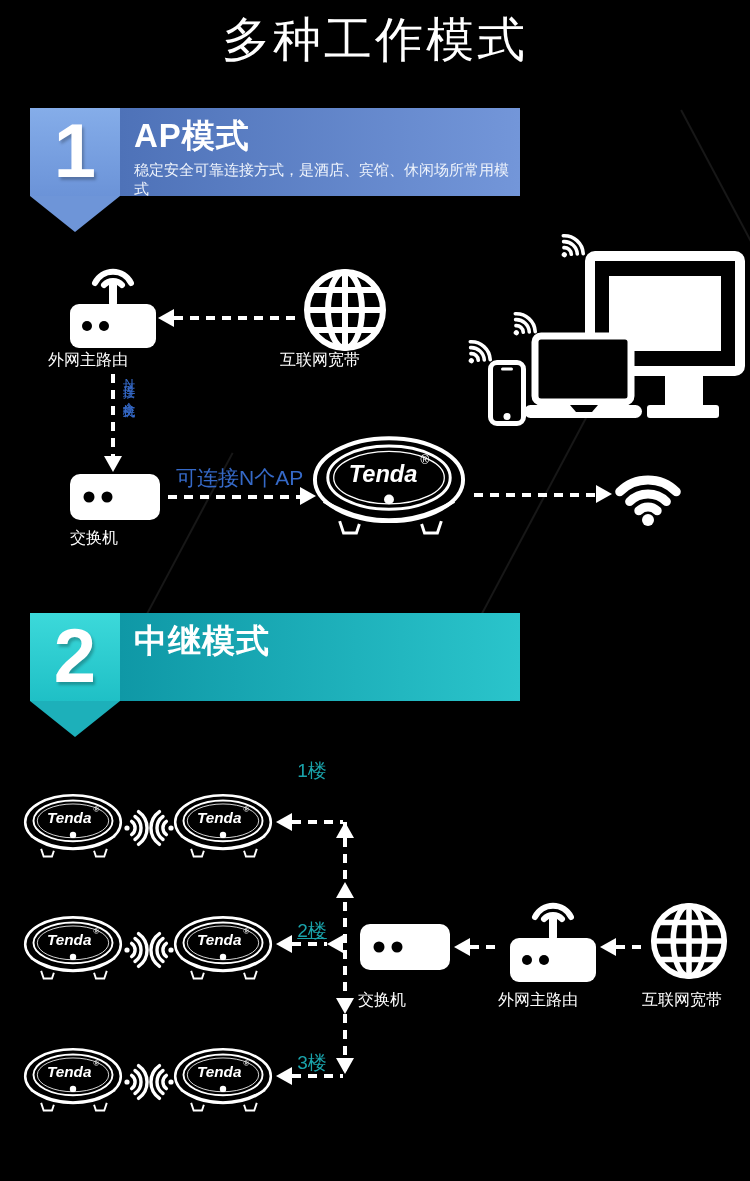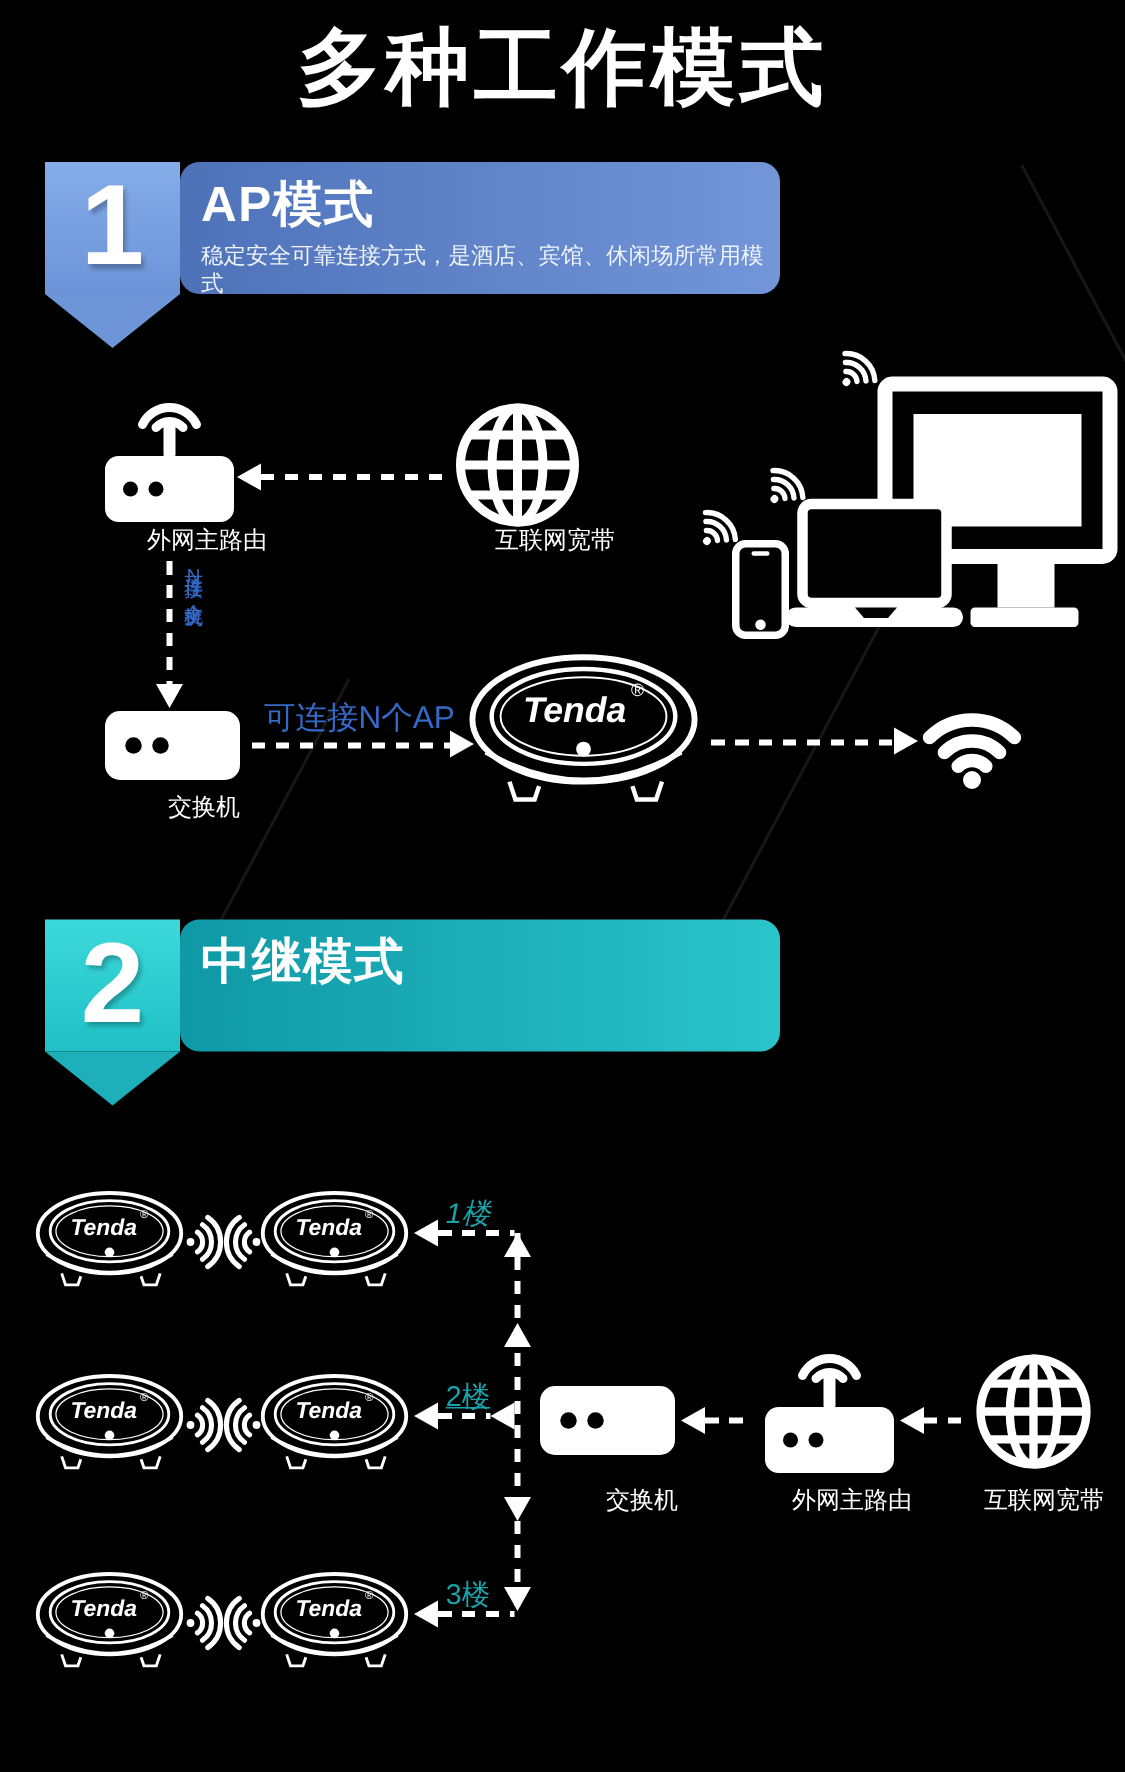--- a/index.html
+++ b/index.html
@@ -9,7 +9,7 @@
   .texline{position:absolute;width:2px;background:rgba(255,255,255,0.09);}
 
   .page-title{position:absolute;left:0;right:0;top:8px;text-align:center;color:#fff;
-              font-size:56px;font-weight:700;letter-spacing:3px;}
+              font-size:48px;font-weight:400;letter-spacing:3px;}
 
   .tile{position:absolute;width:90px;height:88px;text-align:center;}
   .tile .num{display:block;color:#fff;font-size:76px;font-weight:700;line-height:86px;

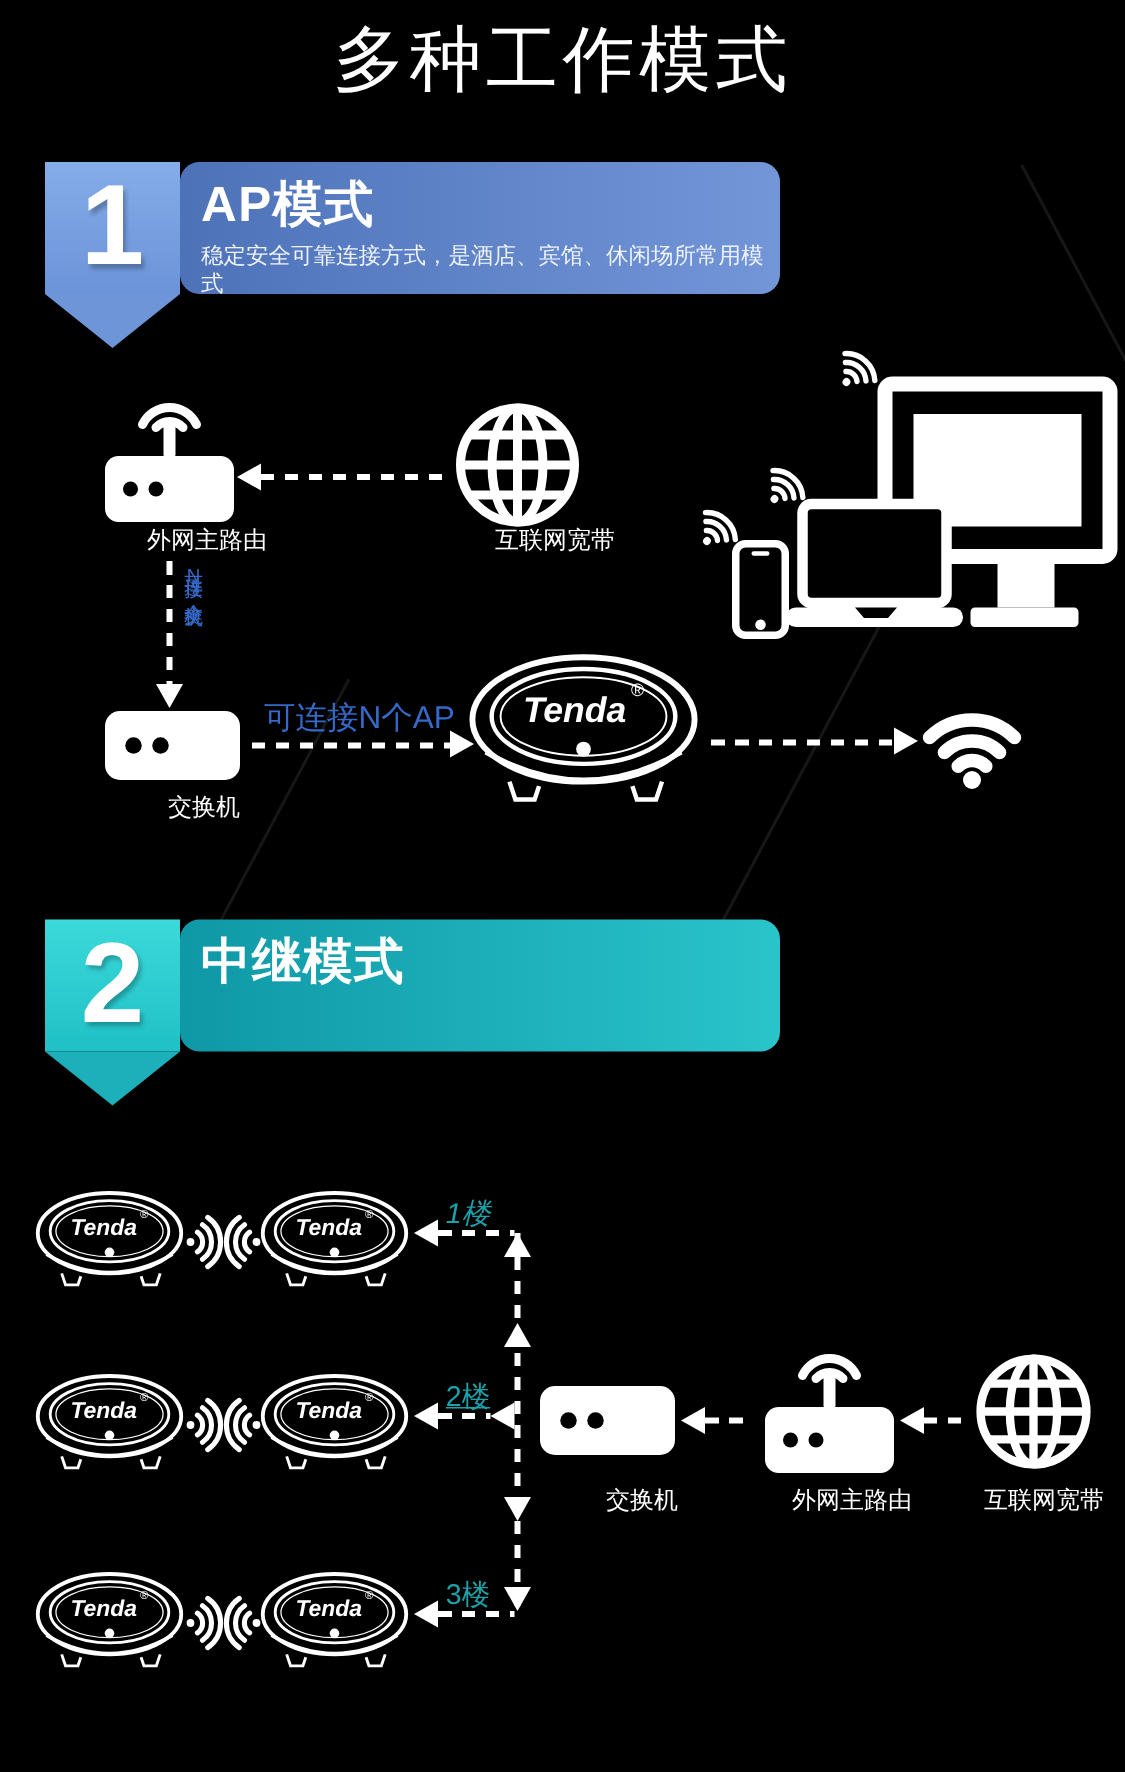--- a/index.html
+++ b/index.html
@@ -21,7 +21,7 @@
   .pennant-blue{border-top:36px solid #6e95d8;}
   .pennant-teal{border-top:36px solid #1db0ba;}
   .bar{position:absolute;left:120px;width:400px;height:88px;box-sizing:border-box;
-       padding:8px 0 0 14px;border-radius:13px;}
+       padding:8px 0 0 14px;}
   .bar-blue{background:linear-gradient(90deg,#4e72b8,#7396d9);}
   .bar-teal{background:linear-gradient(90deg,#0f98a6,#2ac4cb);}
   .bar .ttl{color:#fff;font-size:33px;font-weight:800;letter-spacing:1px;line-height:40px;}

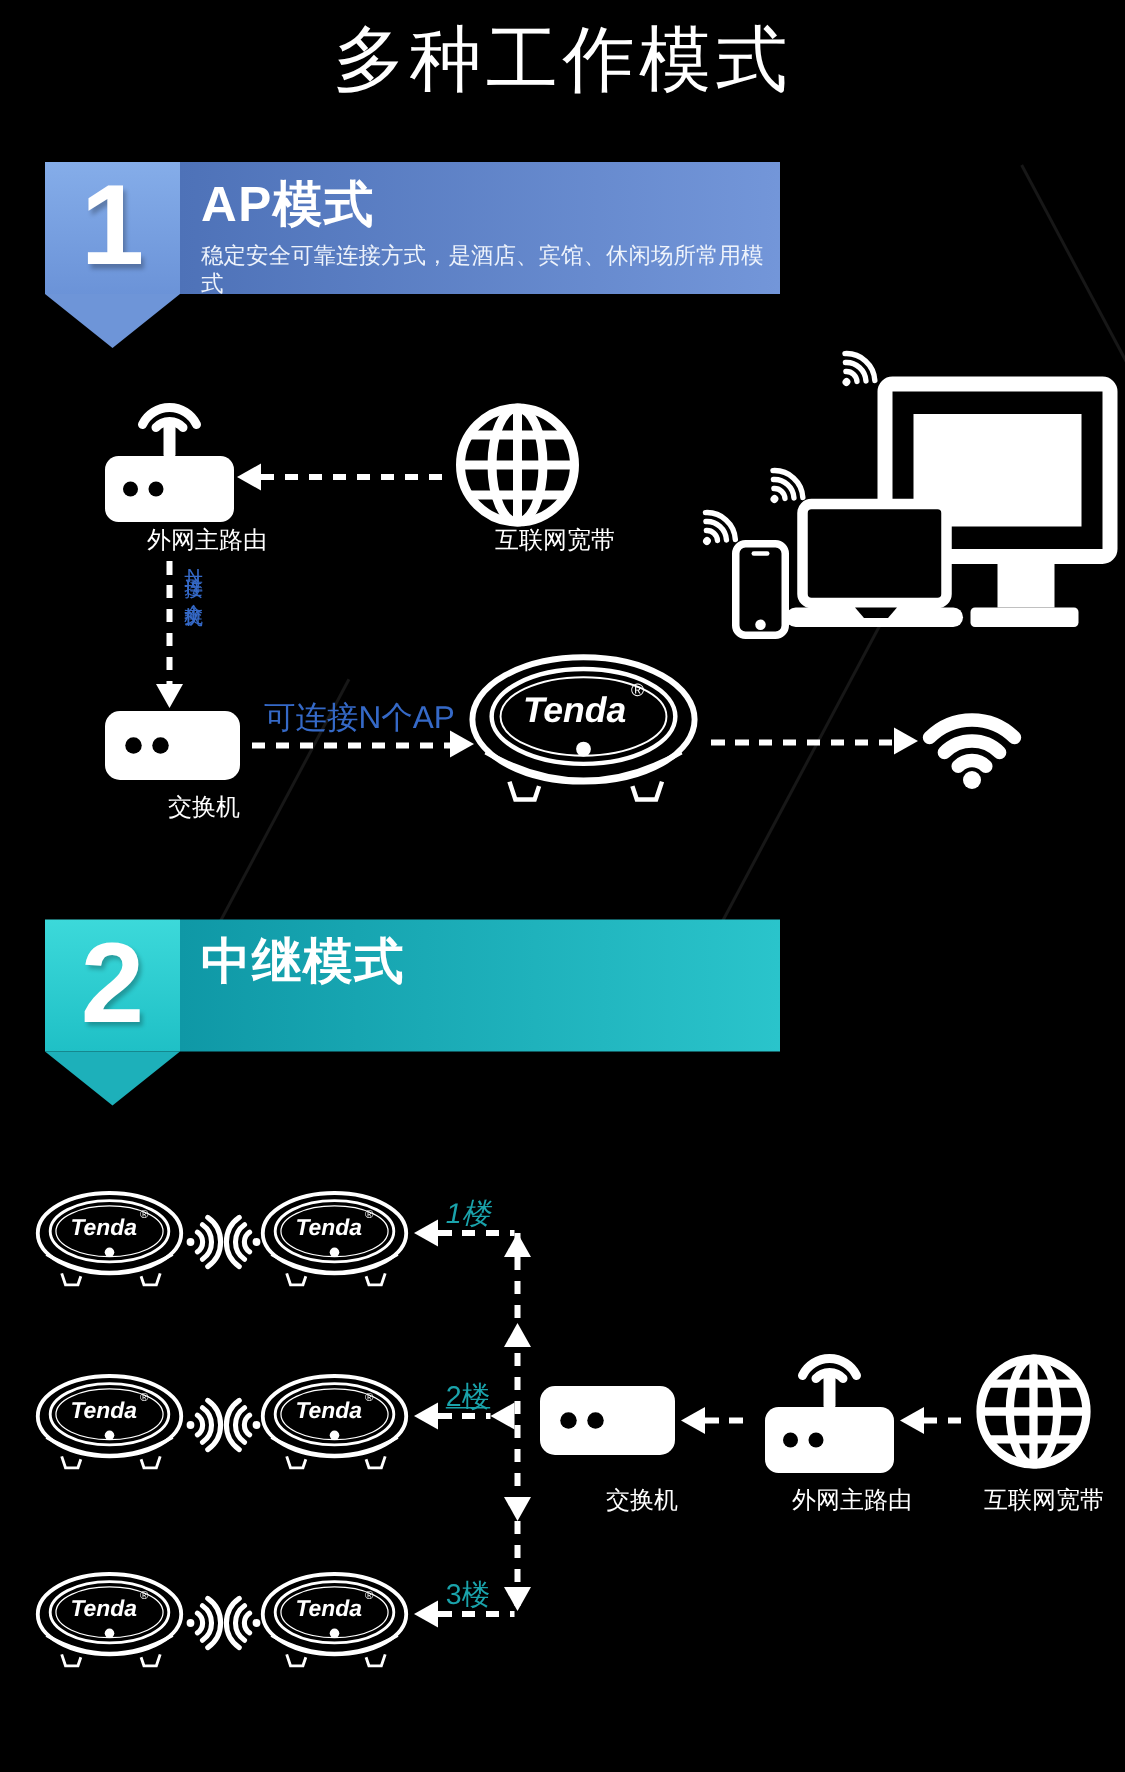--- a/index.html
+++ b/index.html
@@ -37,7 +37,7 @@
   .ah-u{border-left:9px solid transparent;border-right:9px solid transparent;border-bottom:16px solid #fff;}
   .ah-d{border-left:9px solid transparent;border-right:9px solid transparent;border-top:16px solid #fff;}
 
-  .wlbl{position:absolute;color:#fff;font-size:16px;text-align:right;white-space:nowrap;}
+  .wlbl{position:absolute;color:#fff;font-size:16px;text-align:left;white-space:nowrap;}
   .blbl{position:absolute;color:#3569c7;font-size:21px;white-space:nowrap;}
   .tlbl{position:absolute;color:#1aa3ab;font-size:19px;text-align:center;white-space:nowrap;}
   .vtext{position:absolute;writing-mode:vertical-rl;text-orientation:upright;

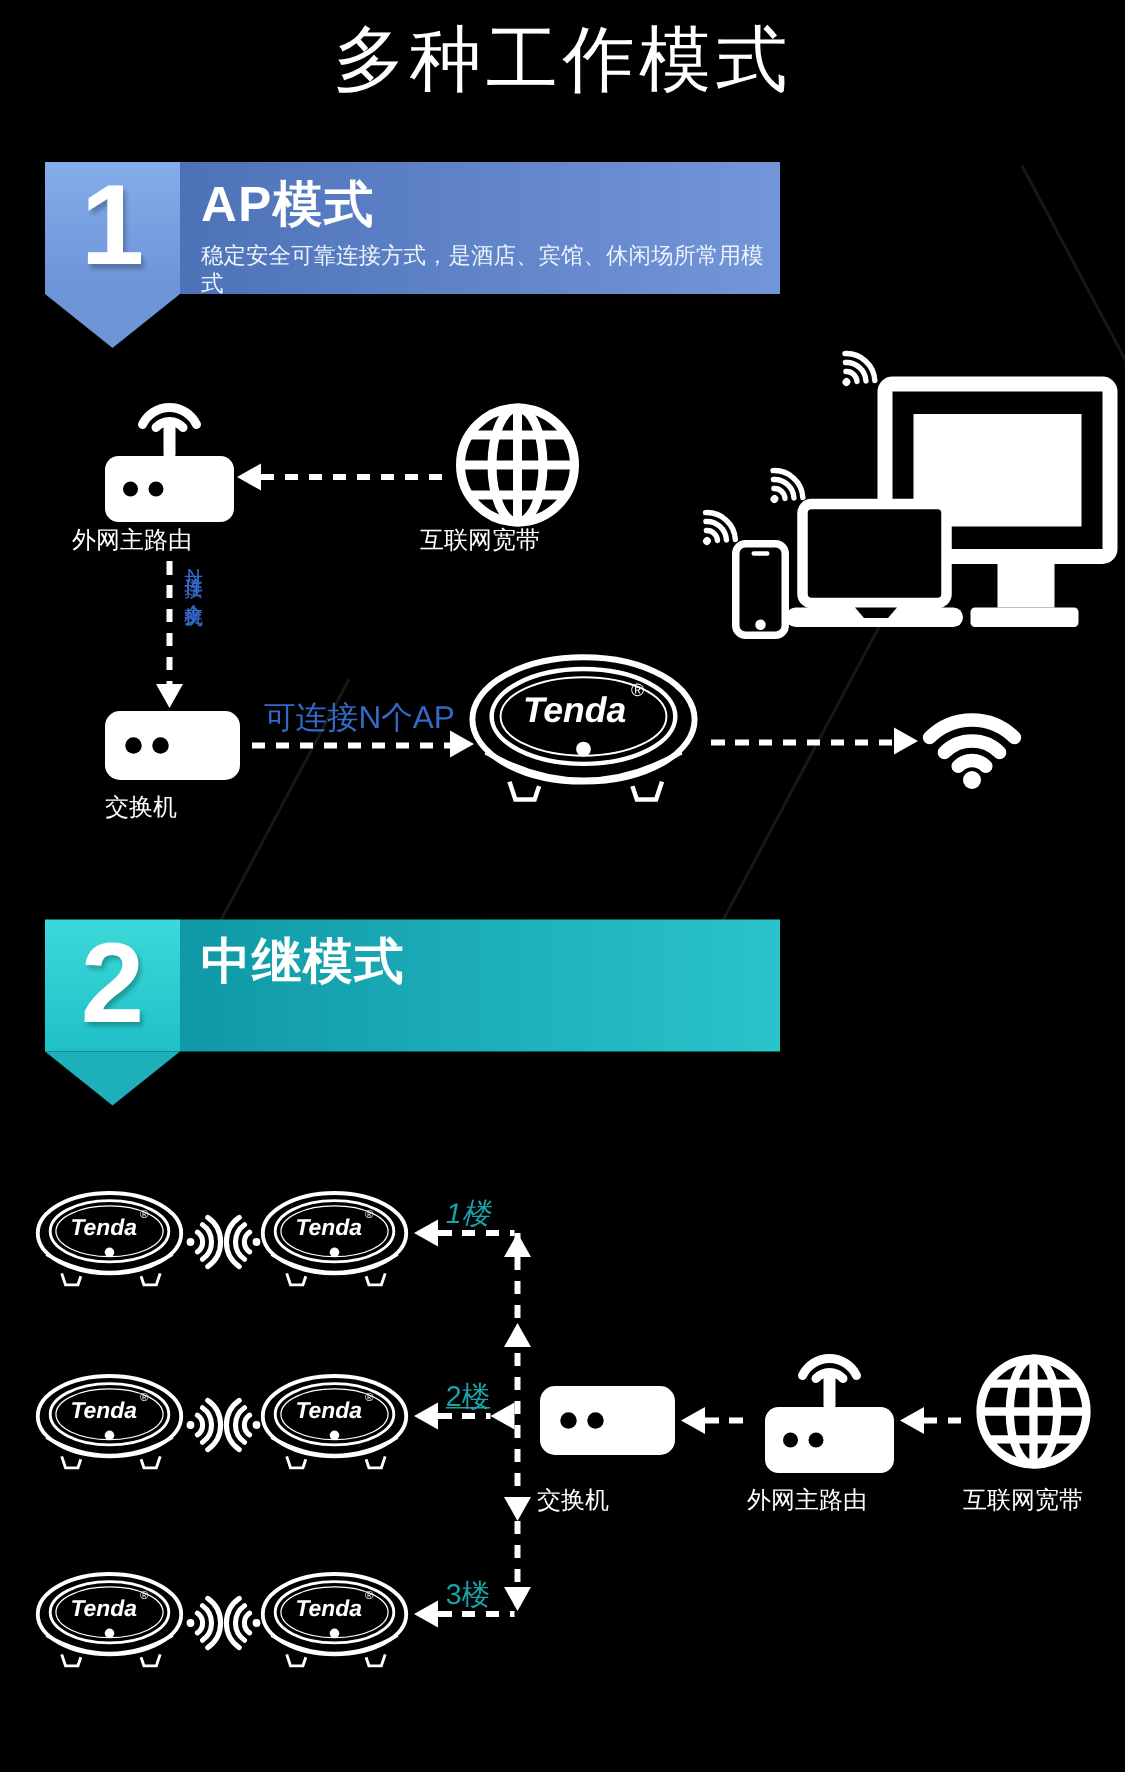--- a/index.html
+++ b/index.html
@@ -216,7 +216,7 @@
   <svg class="abs" style="left:172px;top:790px;" width="102" height="77" viewBox="0 0 160 120">
       <use href="#ap-device"></use>
     </svg>
-  <div class="tlbl" style="left:288px;top:796px;width:48px;font-style:italic;">1楼</div>
+  <div class="tlbl" style="left:288px;top:758px;width:48px;">1楼</div>
   <div class="ah ah-l" style="left:276px;top:813px;"></div>
   <div class="dash-h" style="left:292px;top:820px;width:51px;"></div>
 

